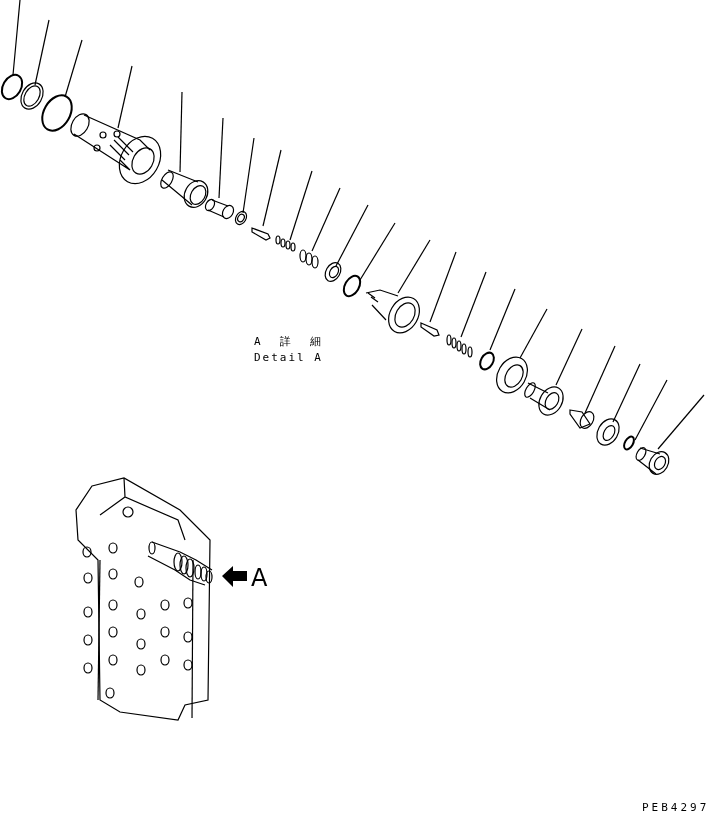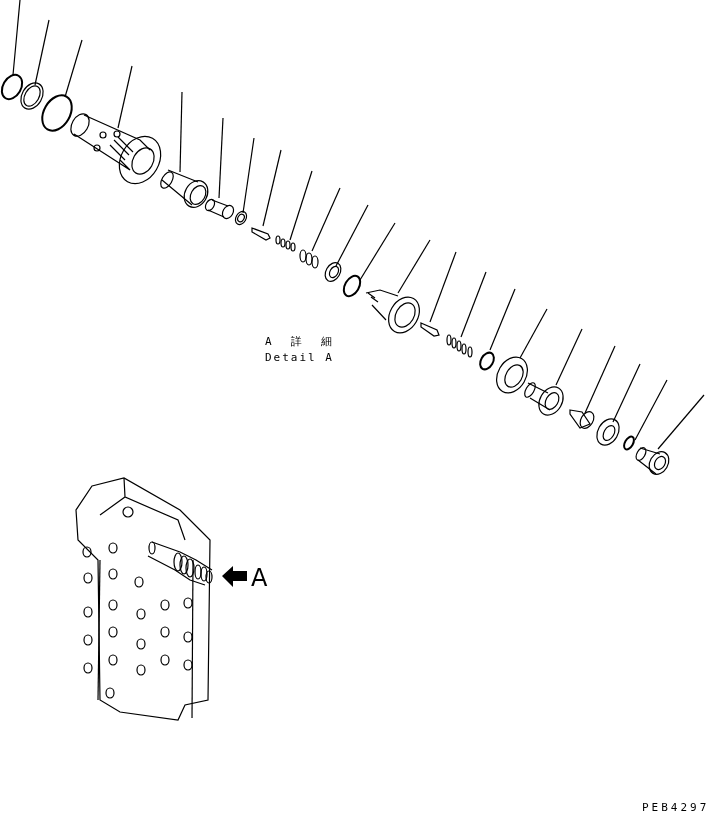--- a/index.html
+++ b/index.html
@@ -7,7 +7,7 @@
   #drawing { position:absolute; left:0; top:0; width:712px; height:818px; }
   .stroke { fill:none; stroke:#000; stroke-width:1.2; }
   .thick { fill:none; stroke:#000; stroke-width:2; }
-  .label-block { position:absolute; left:265px; top:334px; font-size:11px; line-height:16px; color:#000; letter-spacing:2px; }
+  .label-block { position:absolute; left:254px; top:334px; font-size:11px; line-height:16px; color:#000; letter-spacing:2px; }
   .label-block div { white-space:pre; }
   .doc-code { position:absolute; left:642px; top:801px; font-size:11px; letter-spacing:3px; color:#000;text-align:right; }
   .callout-A { position:absolute; left:251px; top:564px; font-size:24px; font-family:"DejaVu Sans", sans-serif; color:#000; }

